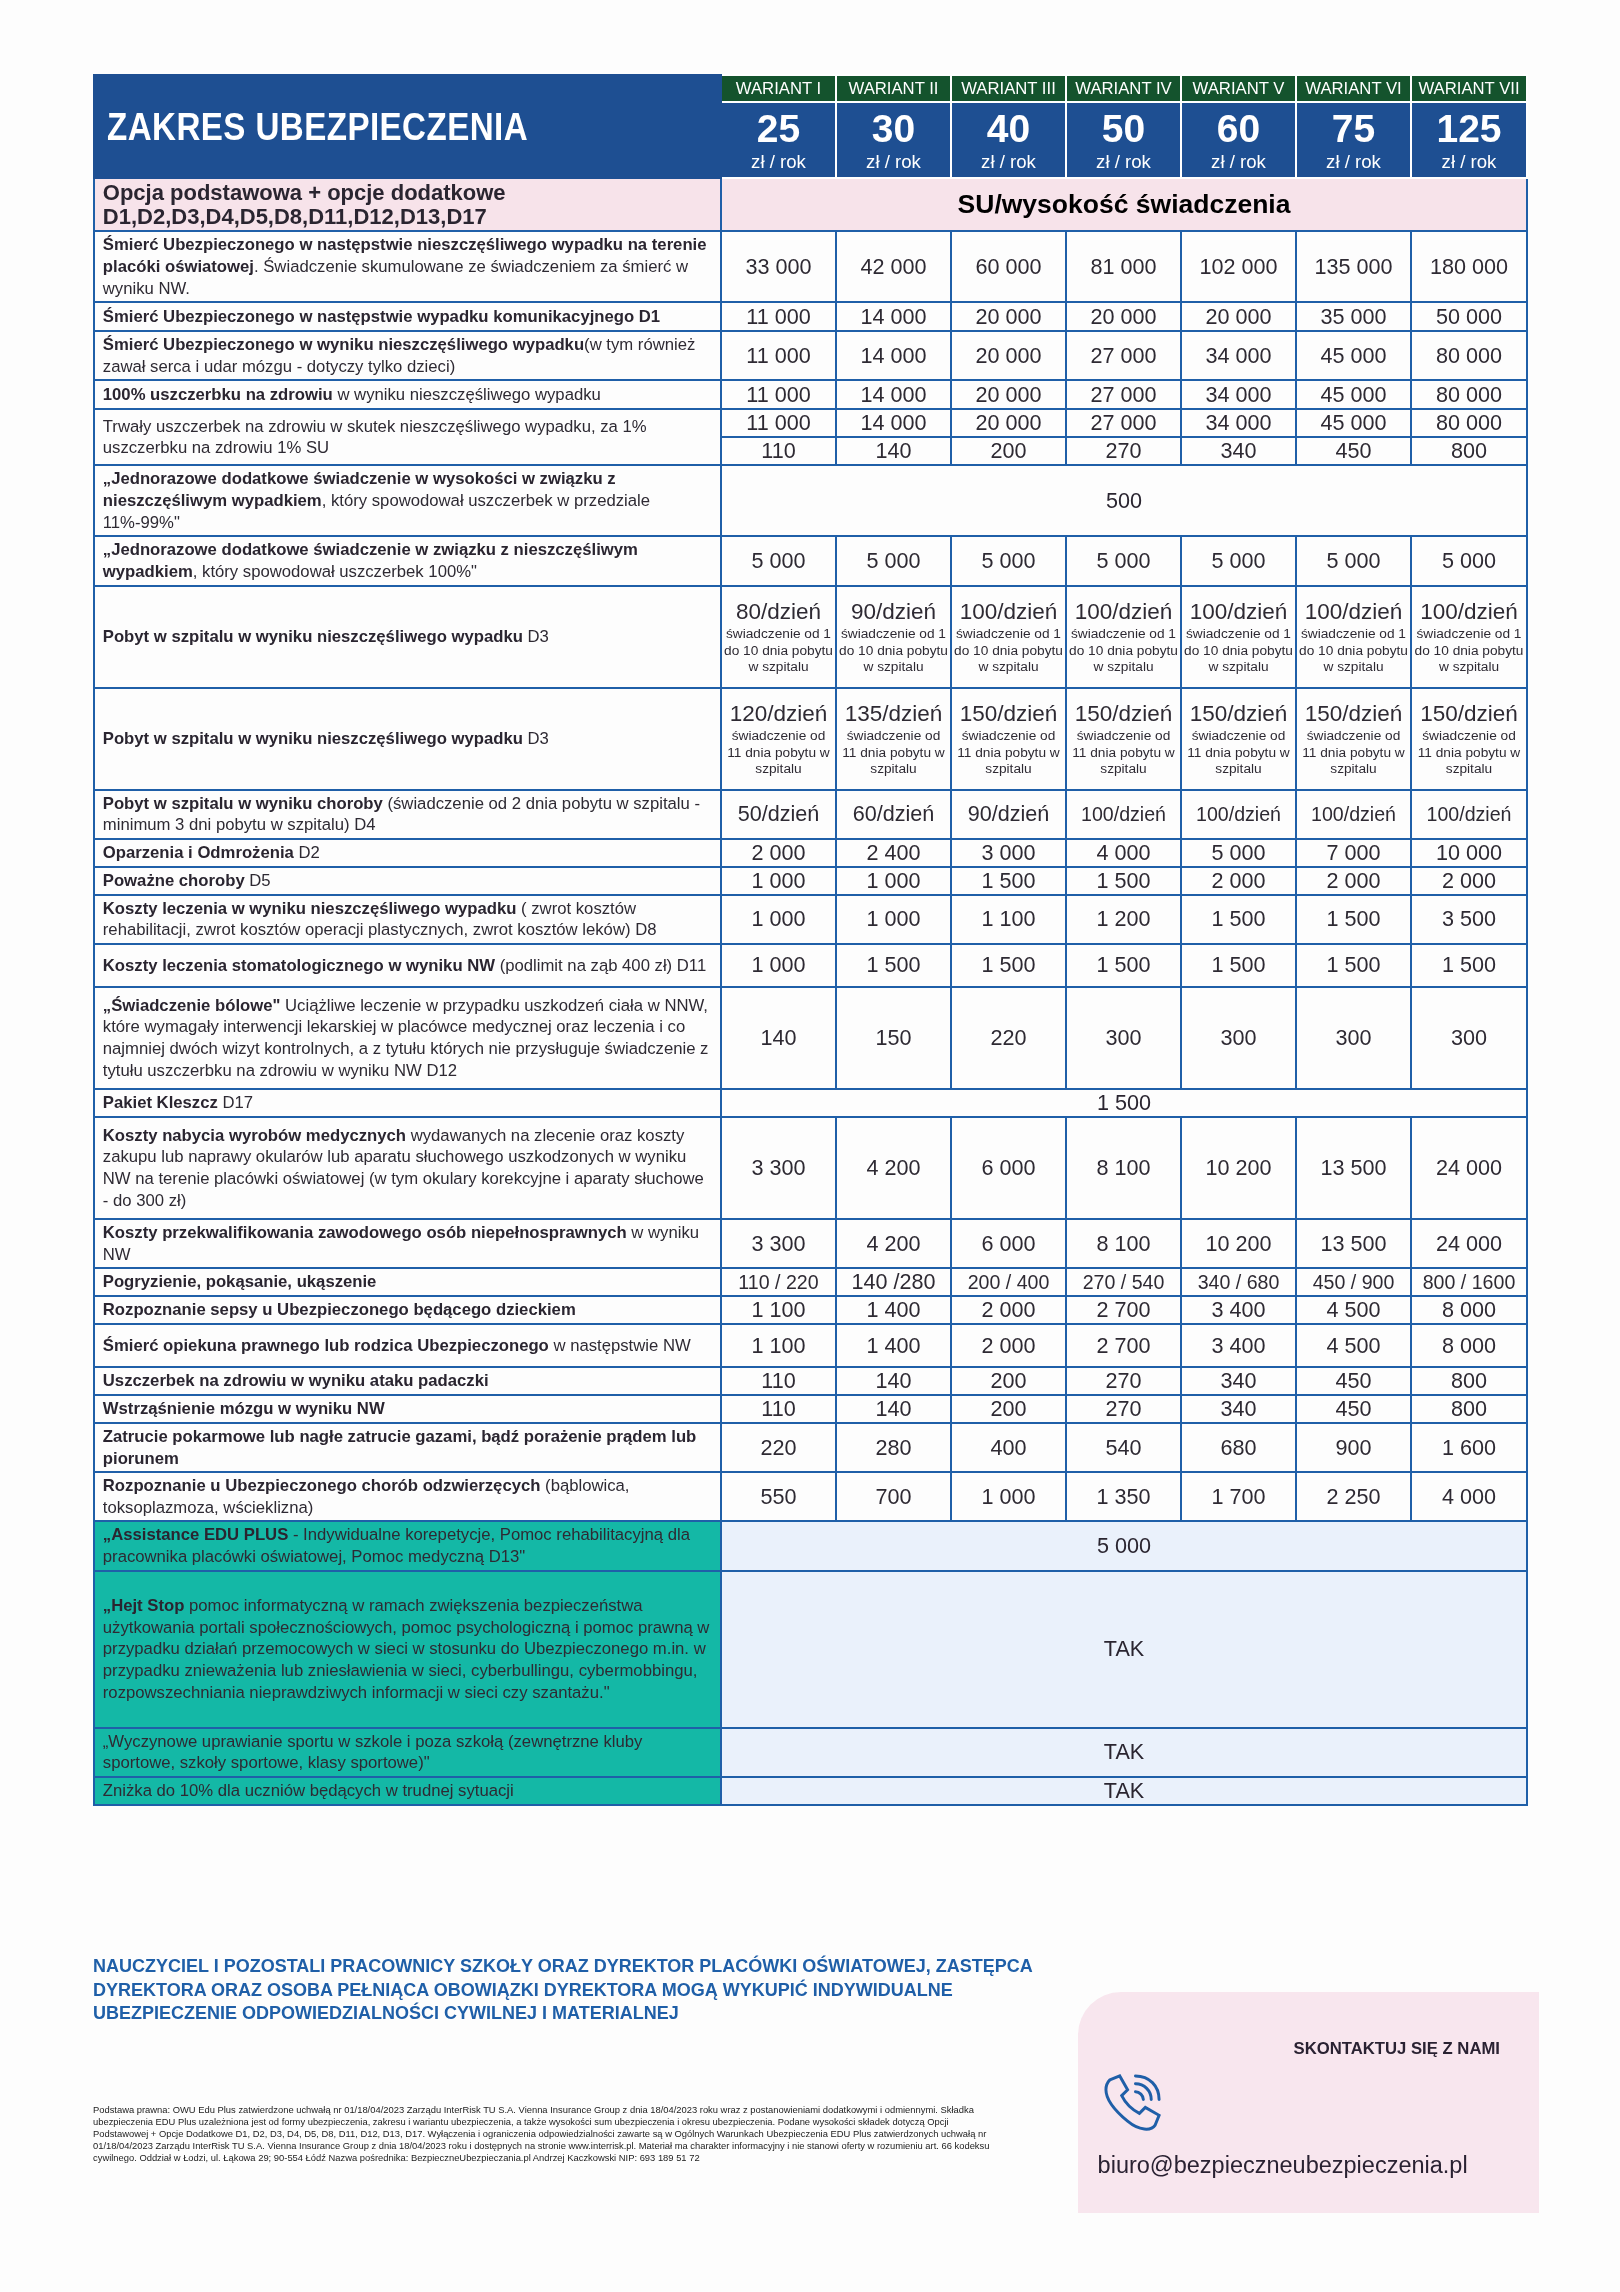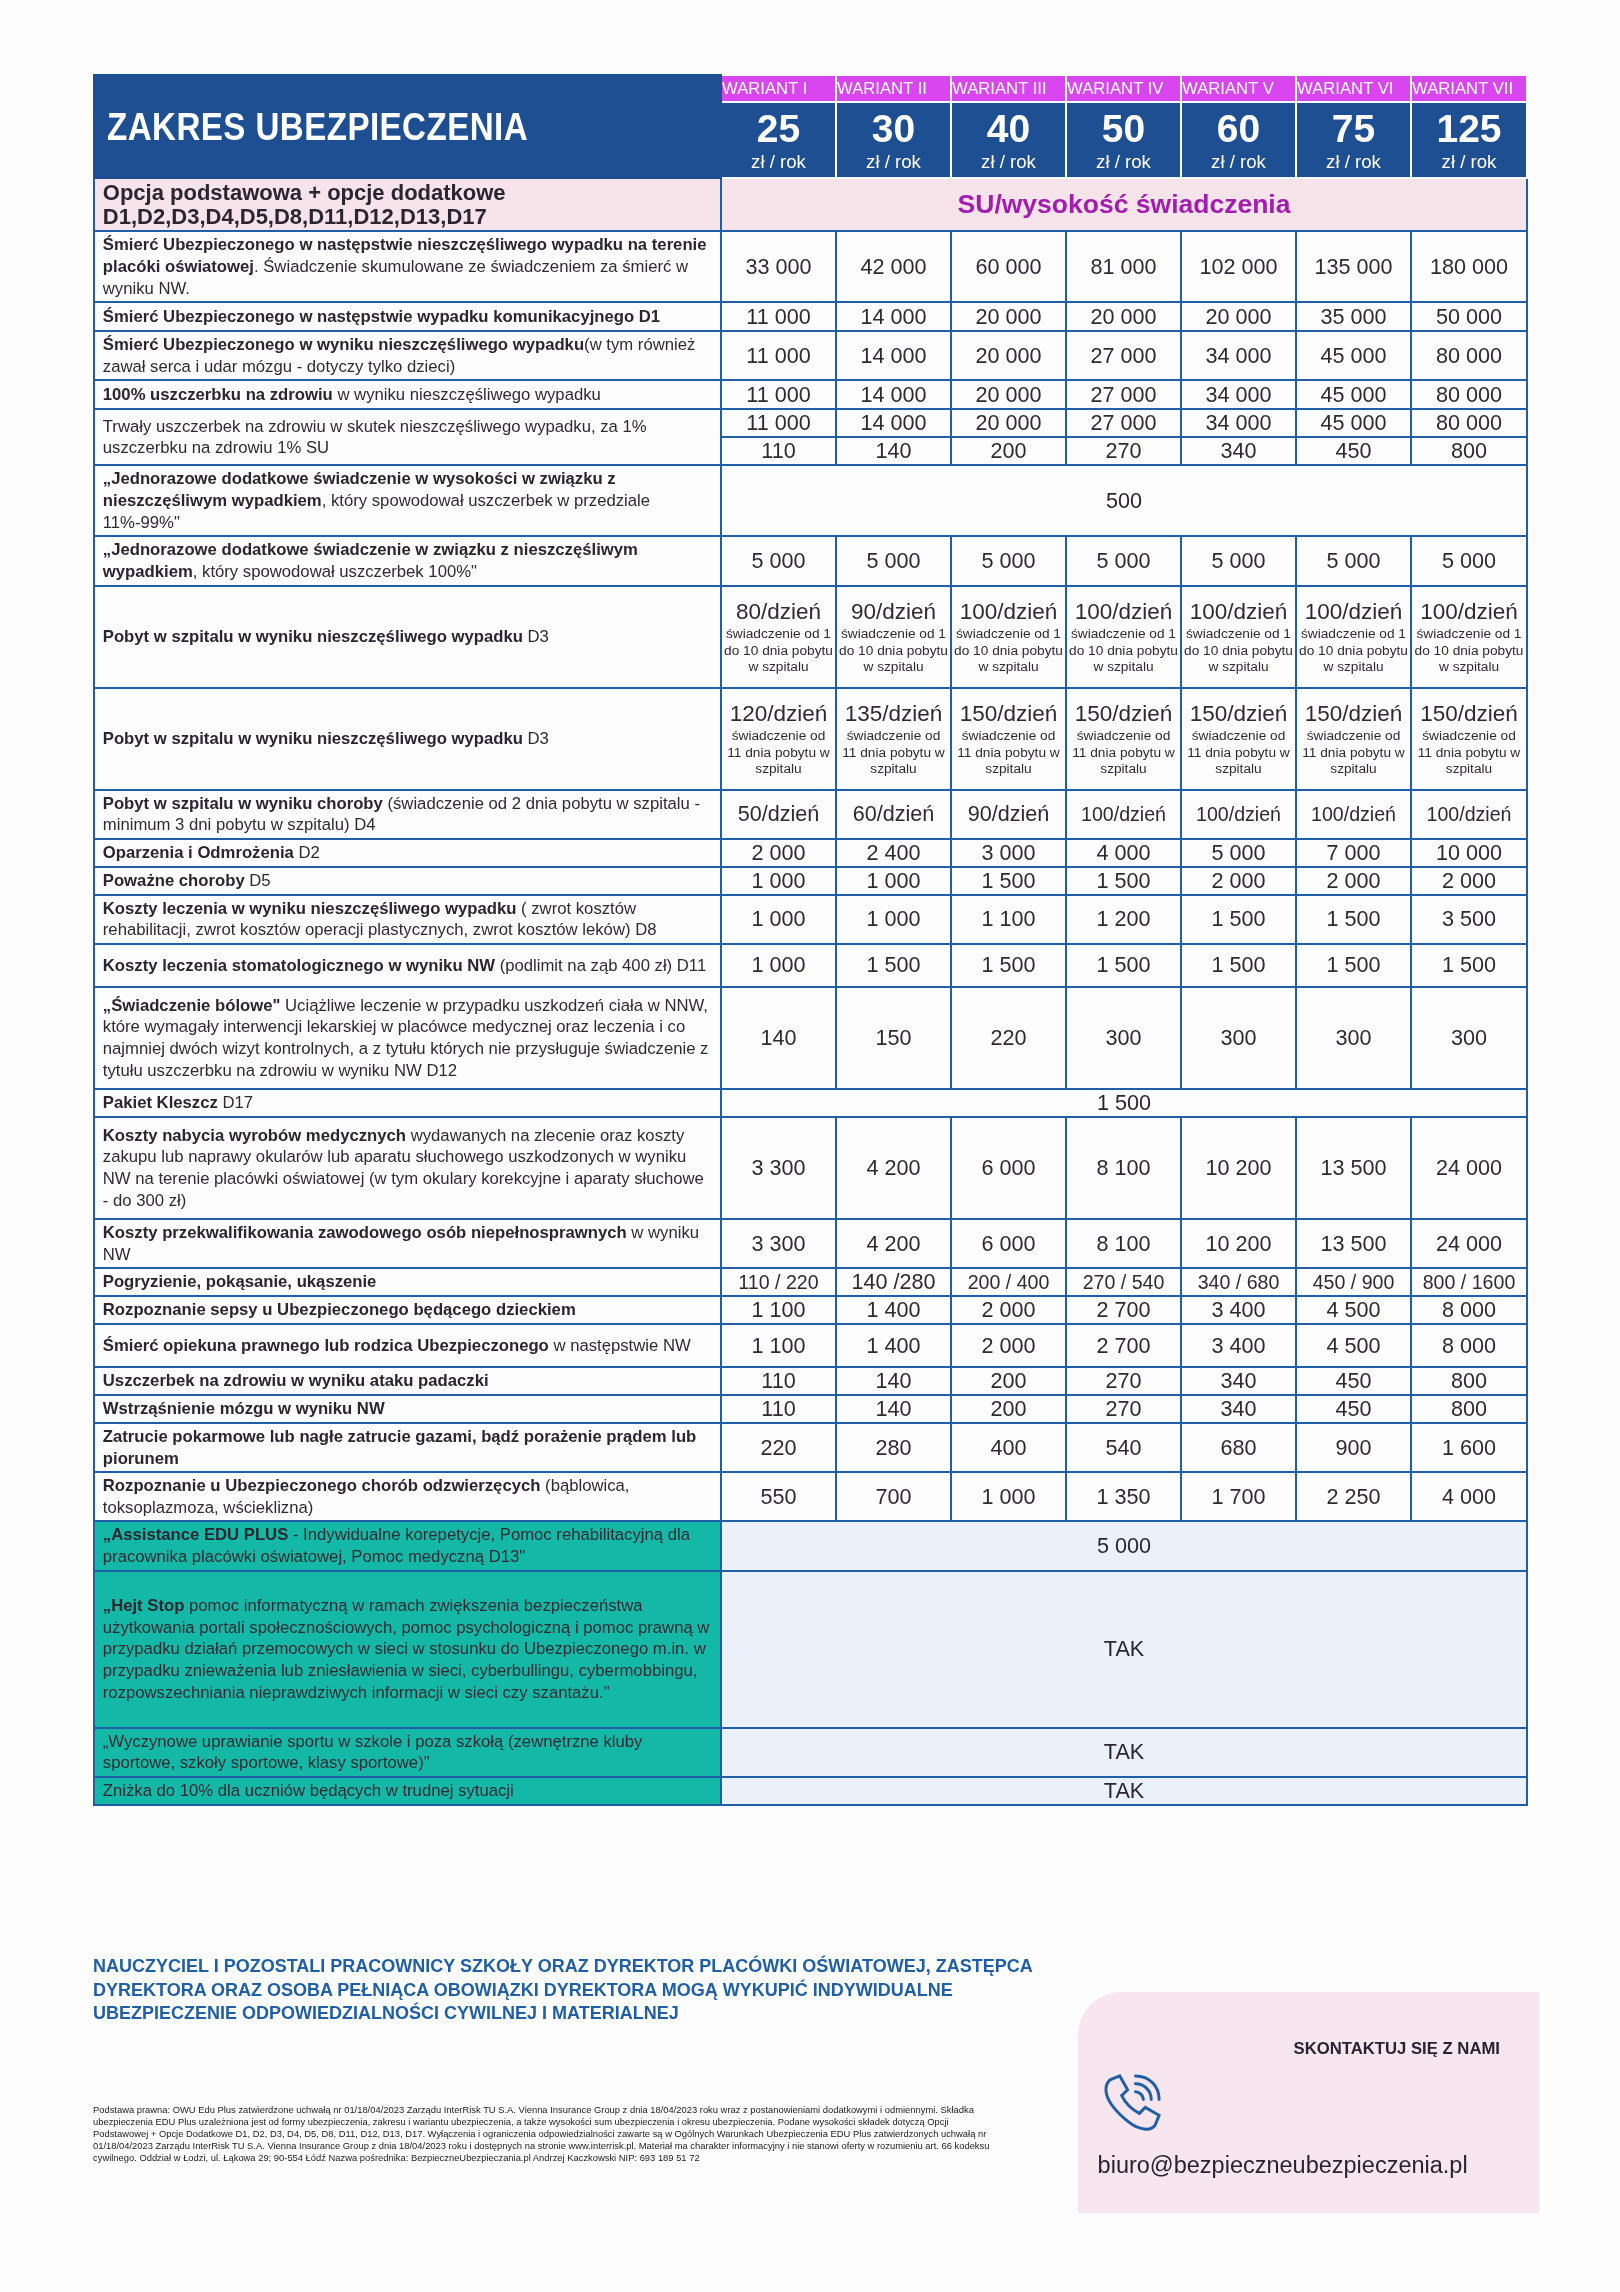--- a/index.html
+++ b/index.html
@@ -18,7 +18,7 @@
                padding-left: 11.8px; letter-spacing: 0.5px; border-color: #1e4f92 !important;
                font-family: "Liberation Sans", sans-serif; transform-origin: left; }
   .hdr-title span { display: inline-block; transform: scaleX(0.85); transform-origin: left center; }
-  .hdr-var { background: #d946ef; color: #fff; font-size: 16.7px; height: 27.4px;
+  .hdr-var { background: #14532d; color: #fff; text-align: center; font-size: 16.7px; height: 27.4px;
              border-color: #ffffff !important; border-bottom: 2px solid #fff !important; }
   .hdr-price { background: #1e4f92; color: #fff; text-align: center; height: 76px; padding: 0;
                border-color: #ffffff !important; }

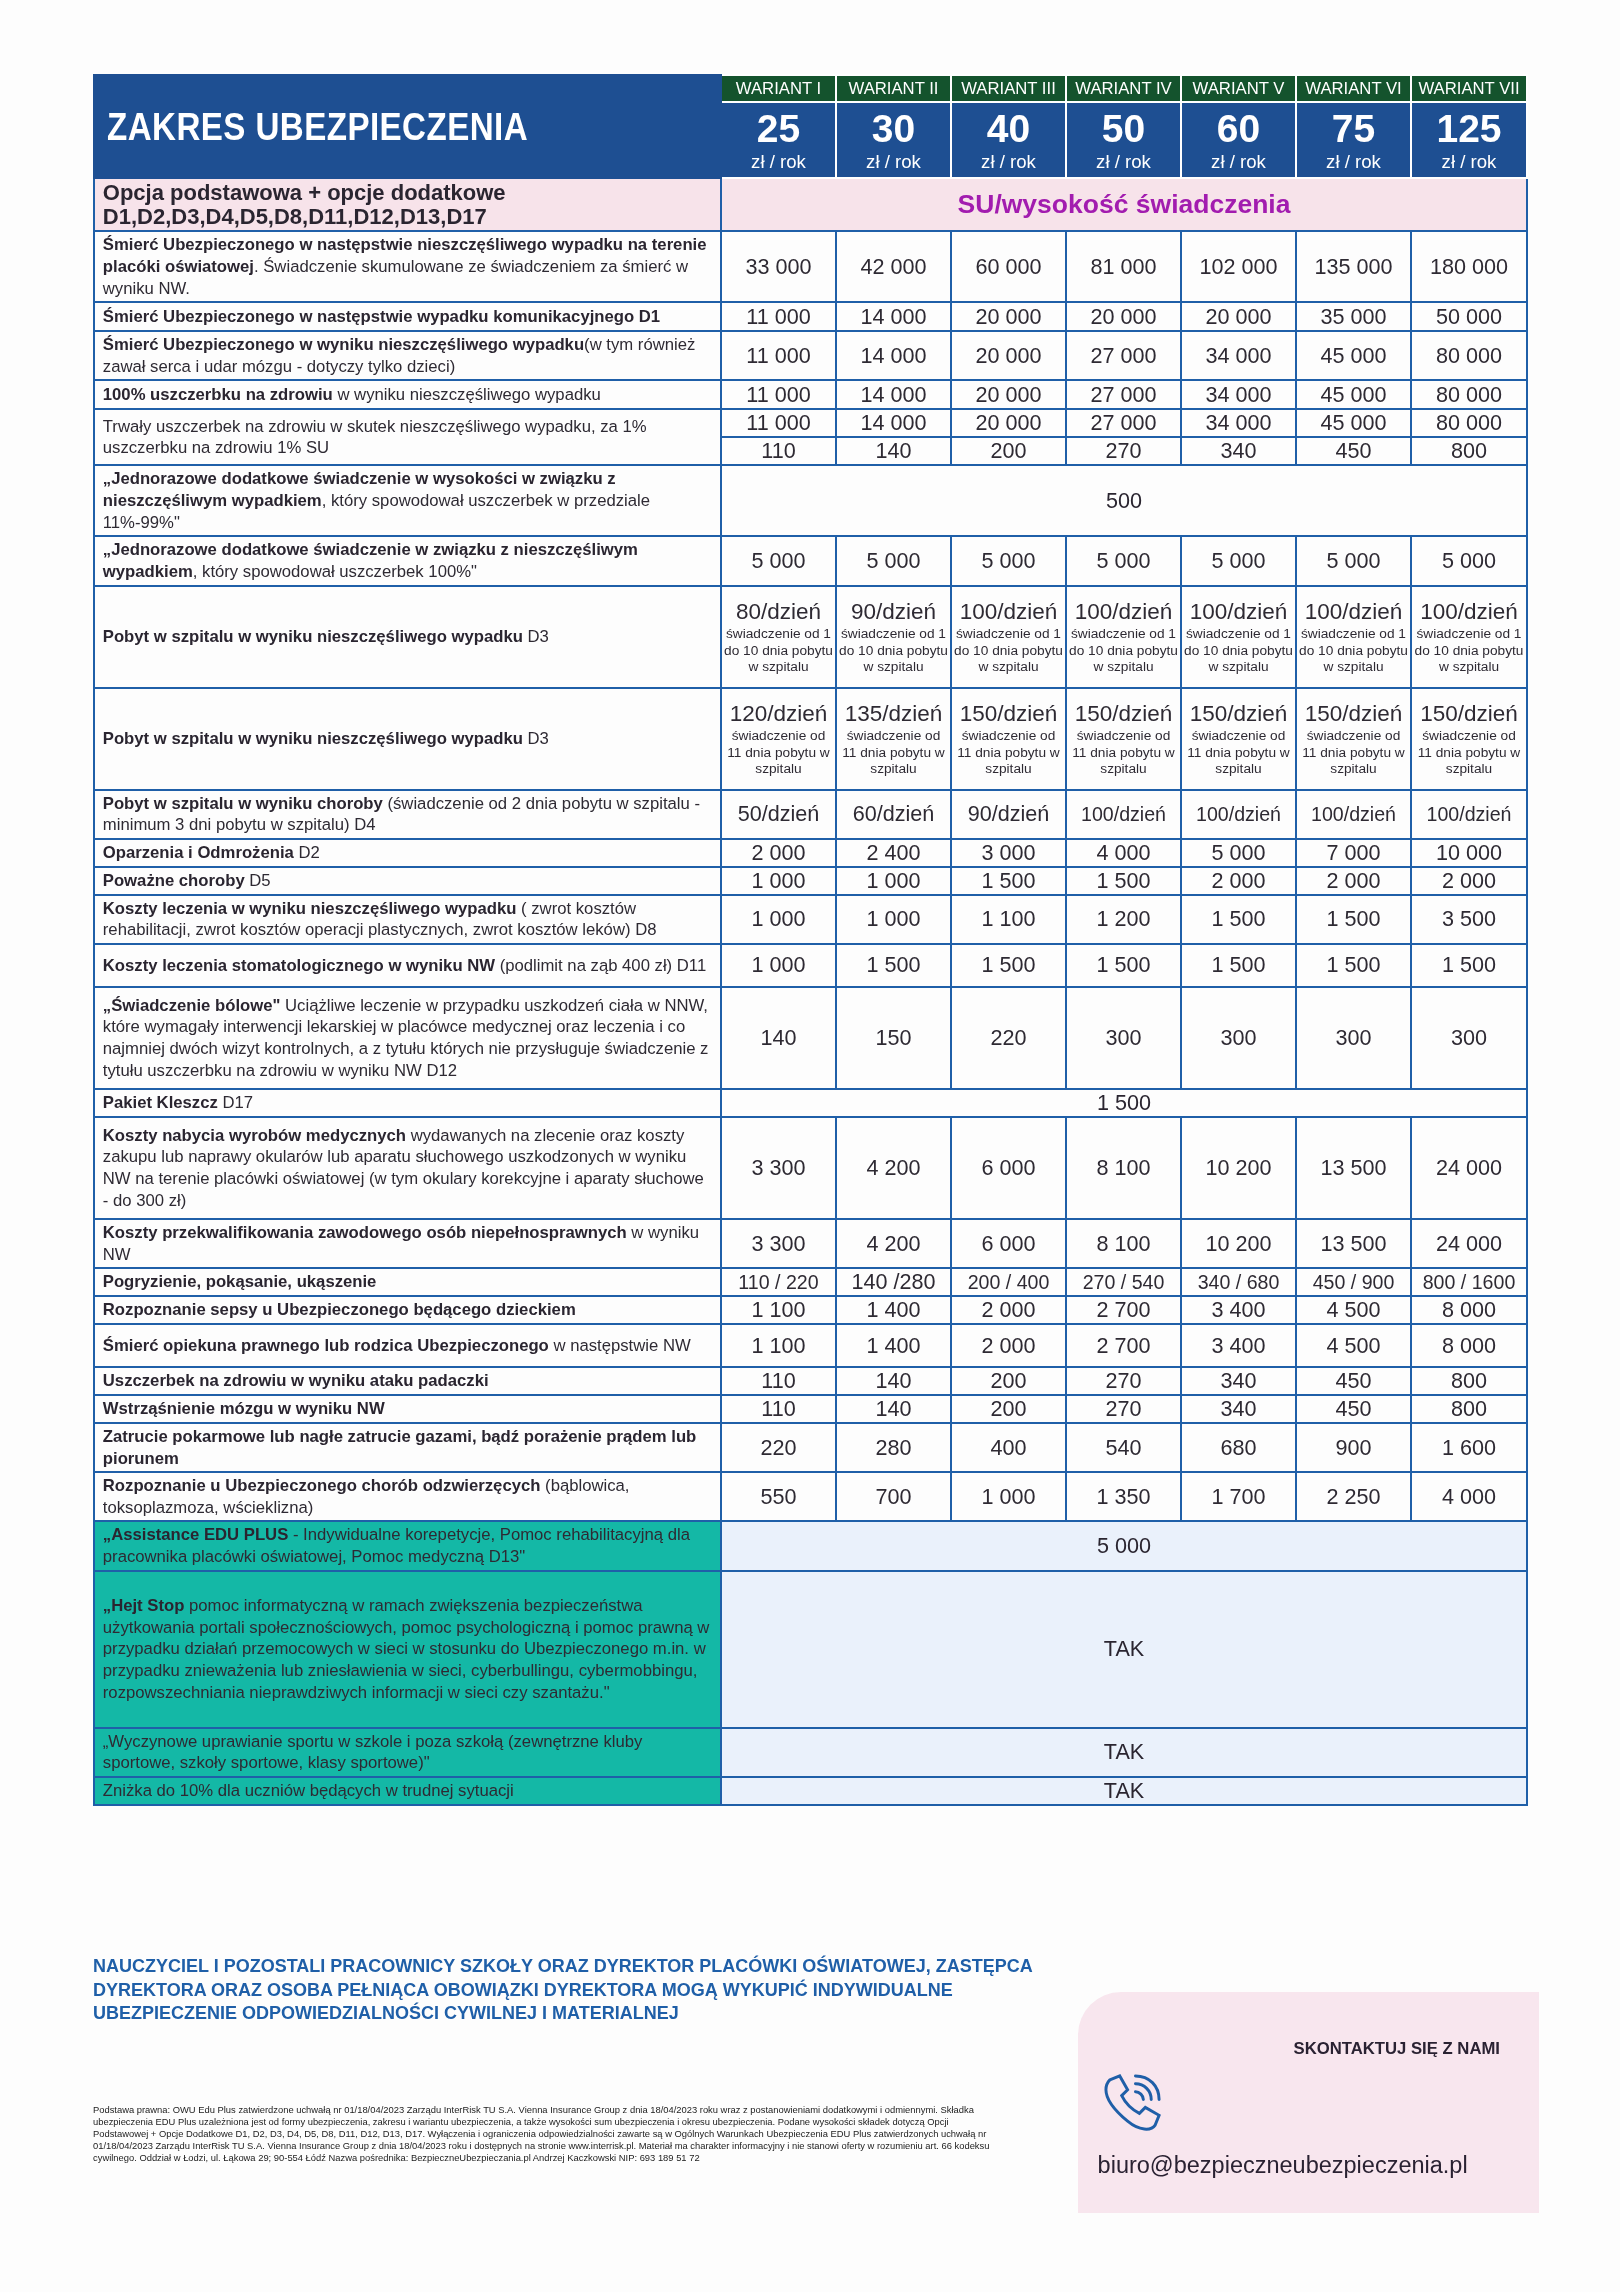--- a/index.html
+++ b/index.html
@@ -27,7 +27,7 @@
 
   .pink { background: #f7e3ea; }
   .lbl-opt { font-weight: bold; font-size: 22px; line-height: 23.5px; padding: 2px 7.8px; }
-  .su-head { font-weight: bold; font-size: 26.5px; text-align: center; color: #a21caf; }
+  .su-head { font-weight: bold; font-size: 26.5px; text-align: center; color: #000000; }
 
   td.lbl { font-size: 16.7px; line-height: 21.6px; padding: 2px 7.8px; color: #2e2a33; }
   td.lbl b { font-weight: bold; color: #2a2530; }

